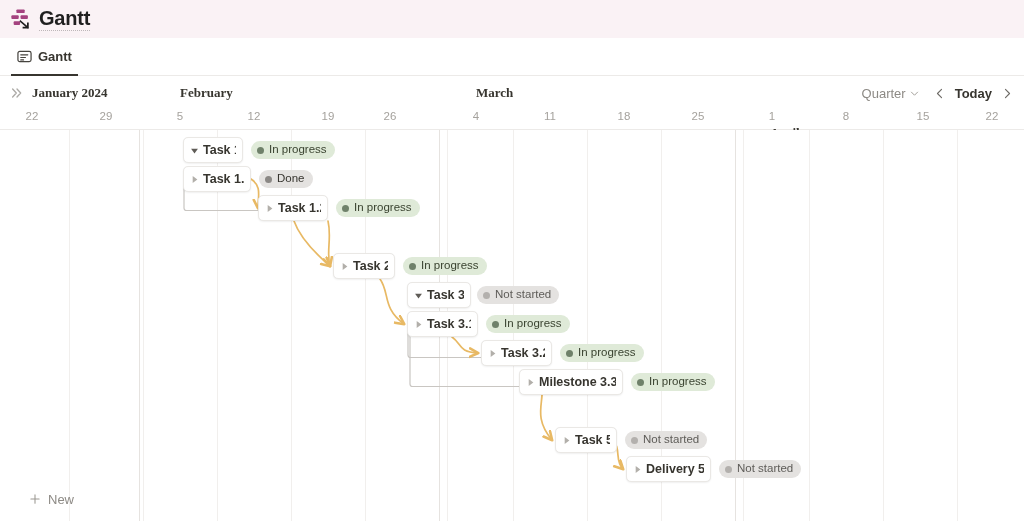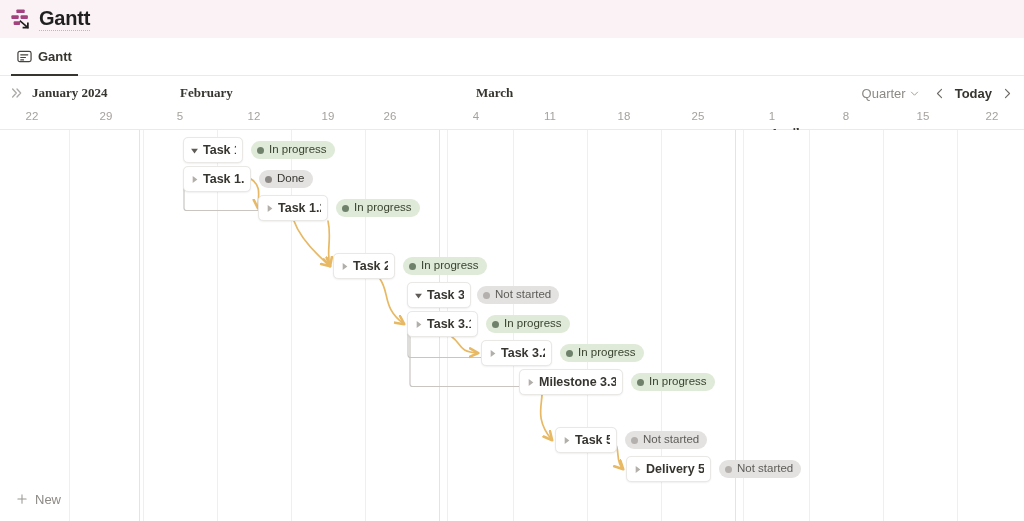--- a/index.html
+++ b/index.html
@@ -229,7 +229,7 @@
     height: 28px;
     display: flex;
     align-items: center;
-    padding-left: 16px;
+    padding-left: 29px;
     cursor: pointer;
     z-index: 4;
   }

